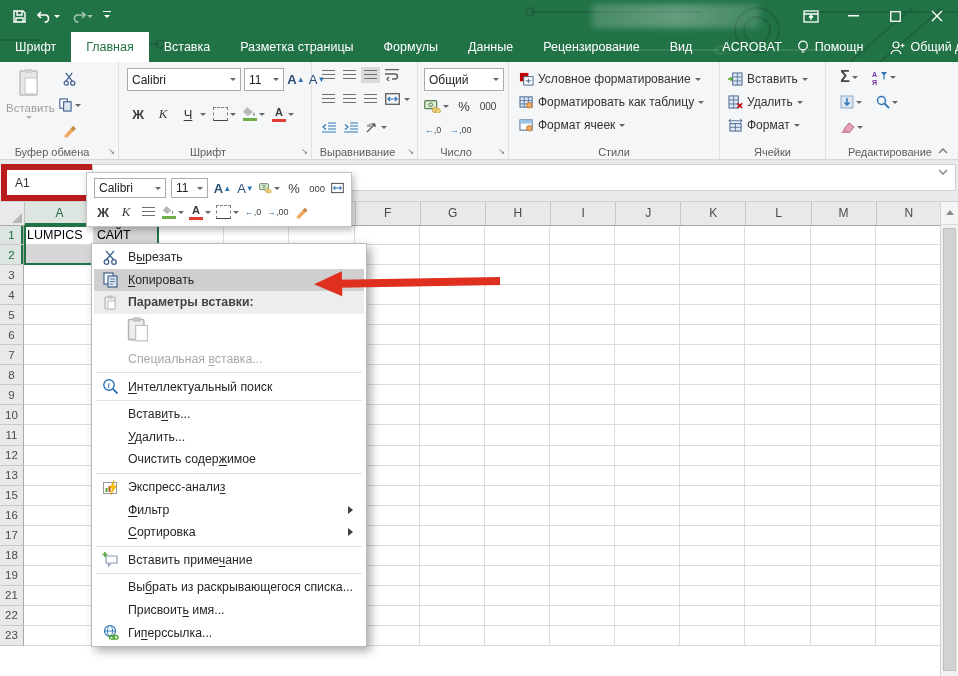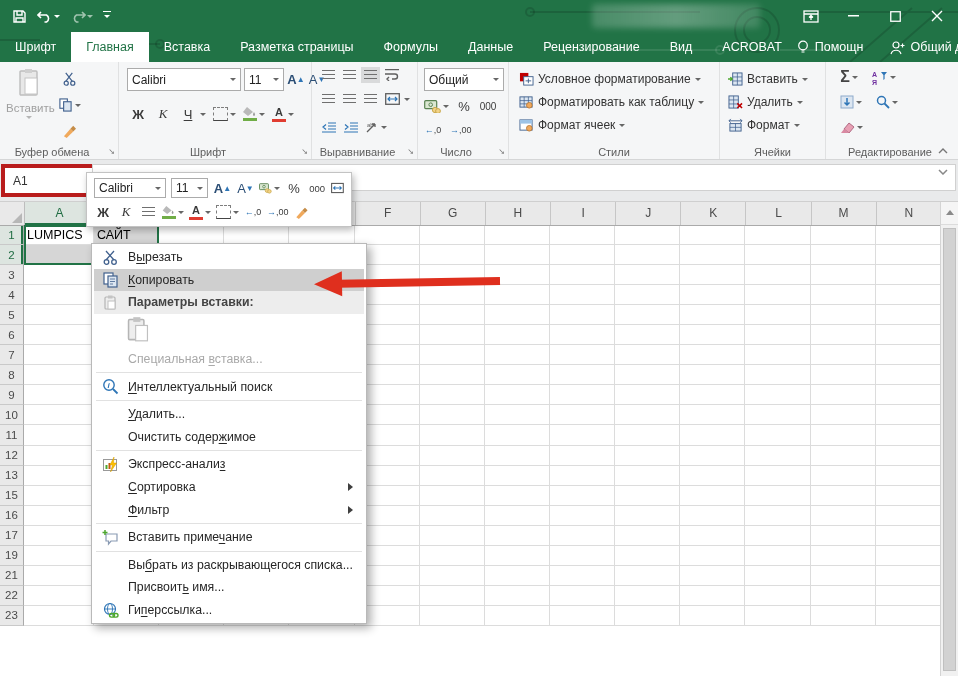--- a/index.html
+++ b/index.html
@@ -43,7 +43,7 @@
   .smallic{width:15px;height:14px;}
   
   .fbar{position:absolute;top:160px;left:0;right:0;height:41px;background:#e9eaeb;border-bottom:1px solid #cfcfcf;z-index:8;}
-  .namebox{position:absolute;left:1px;top:4px;width:87px;height:25px;background:#fff;border:4px solid #b91c1c;
+  .namebox{position:absolute;left:1px;top:4px;width:87px;height:25px;background:#fff;border:6px solid #b91c1c;
            font-size:12px;color:#333;display:flex;align-items:center;padding-left:8px;}
   .ffield{position:absolute;left:92px;top:4px;right:2px;height:25px;background:#fff;border:1px solid #d0d0d0;}
   .fchev{position:absolute;right:10px;top:9px;}

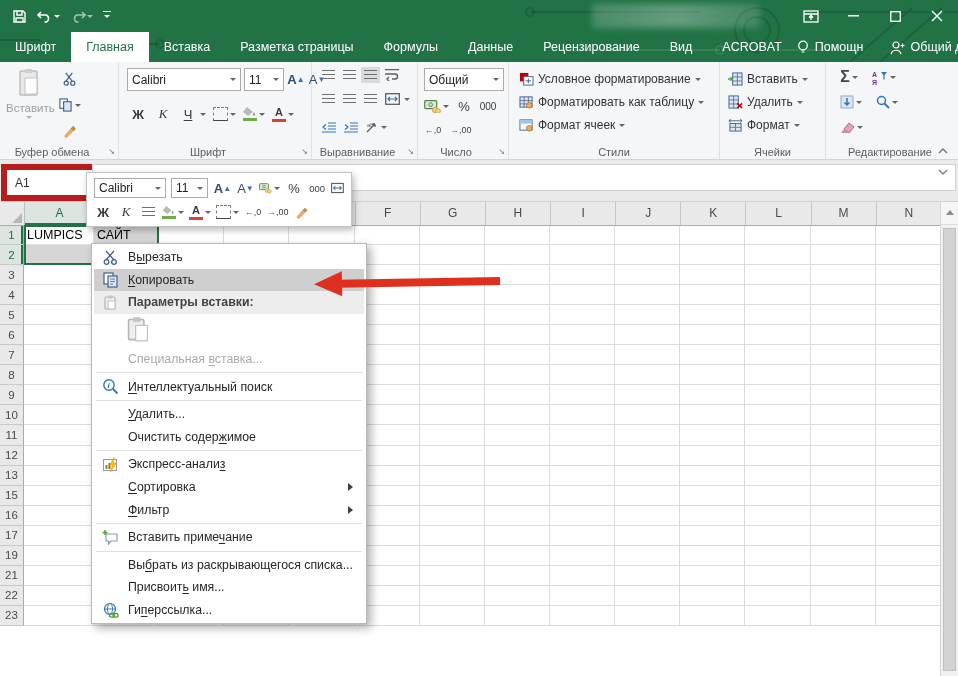--- a/index.html
+++ b/index.html
@@ -948,6 +948,9 @@
     </div>
     <div class="msep"></div>
     <div class="mi">
+      <span>Встав<u>и</u>ть...</span>
+    </div>
+    <div class="mi">
       <span><u>У</u>далить...</span>
     </div>
     <div class="mi">

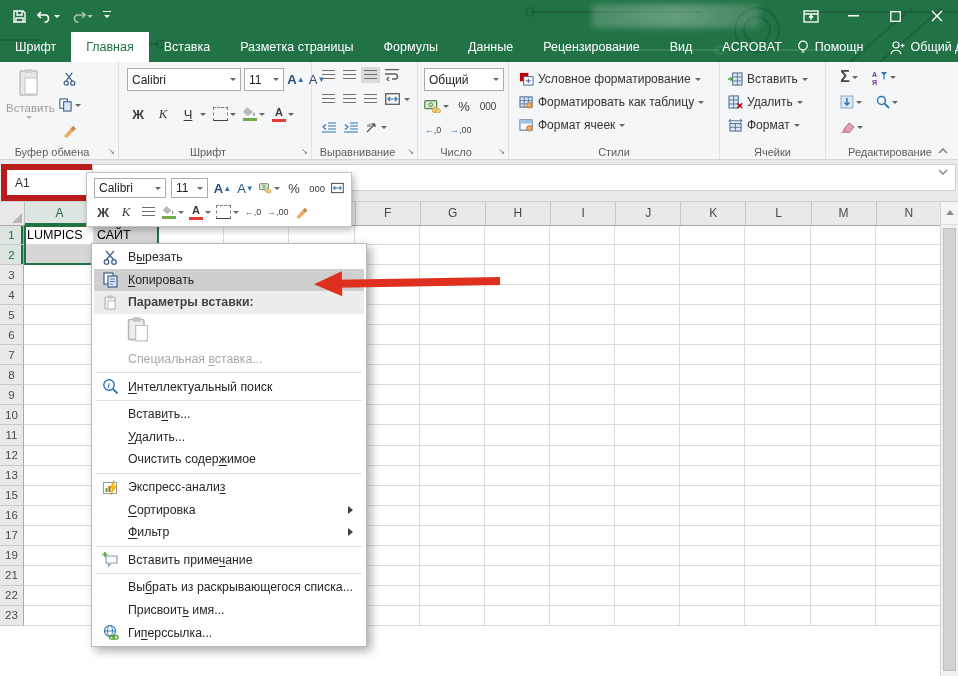--- a/index.html
+++ b/index.html
@@ -969,11 +969,11 @@
       <span>Экспресс-анали<u>з</u></span>
     </div>
     <div class="mi">
+      <span><u>Ф</u>ильтр</span>
+      <span class="subarr"></span>
+    </div>
+    <div class="mi">
       <span><u>С</u>ортировка</span>
-      <span class="subarr"></span>
-    </div>
-    <div class="mi">
-      <span><u>Ф</u>ильтр</span>
       <span class="subarr"></span>
     </div>
     <div class="msep"></div>

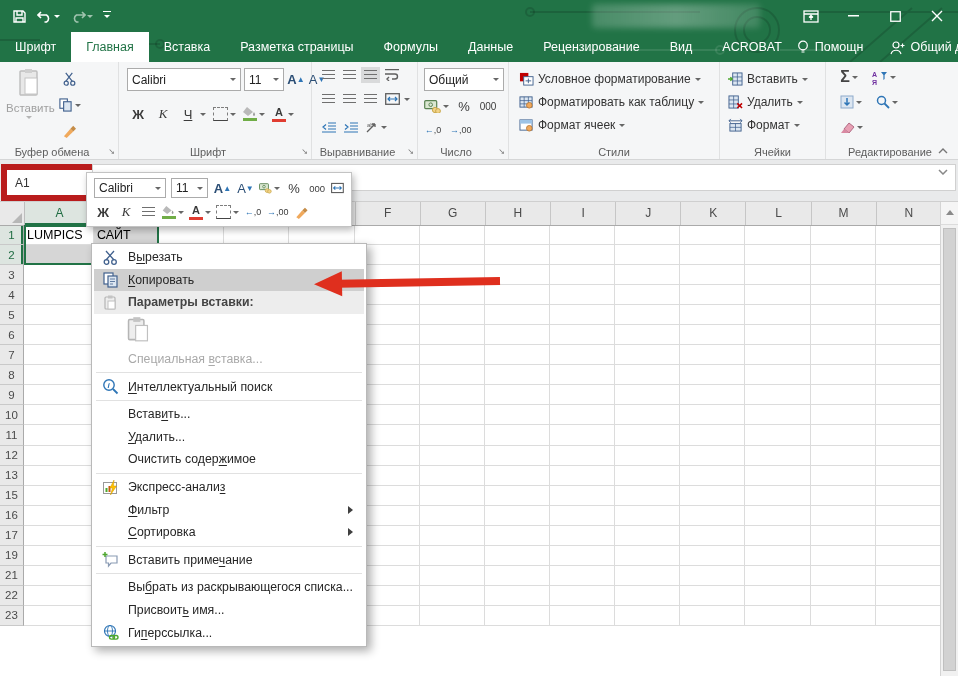--- a/index.html
+++ b/index.html
@@ -747,6 +747,23 @@
       <div class="cell" style="width: 65.15px;"></div>
     </div>
     <div class="grow">
+      <div class="rh">18</div>
+      <div class="cell" style="width: 70px;"></div>
+      <div class="cell" style="width: 65.15px;"></div>
+      <div class="cell" style="width: 65.15px;"></div>
+      <div class="cell" style="width: 65.15px;"></div>
+      <div class="cell" style="width: 65.15px;"></div>
+      <div class="cell" style="width: 65.15px;"></div>
+      <div class="cell" style="width: 65.15px;"></div>
+      <div class="cell" style="width: 65.15px;"></div>
+      <div class="cell" style="width: 65.15px;"></div>
+      <div class="cell" style="width: 65.15px;"></div>
+      <div class="cell" style="width: 65.15px;"></div>
+      <div class="cell" style="width: 65.15px;"></div>
+      <div class="cell" style="width: 65.15px;"></div>
+      <div class="cell" style="width: 65.15px;"></div>
+    </div>
+    <div class="grow">
       <div class="rh">19</div>
       <div class="cell" style="width: 70px;"></div>
       <div class="cell" style="width: 65.15px;"></div>

